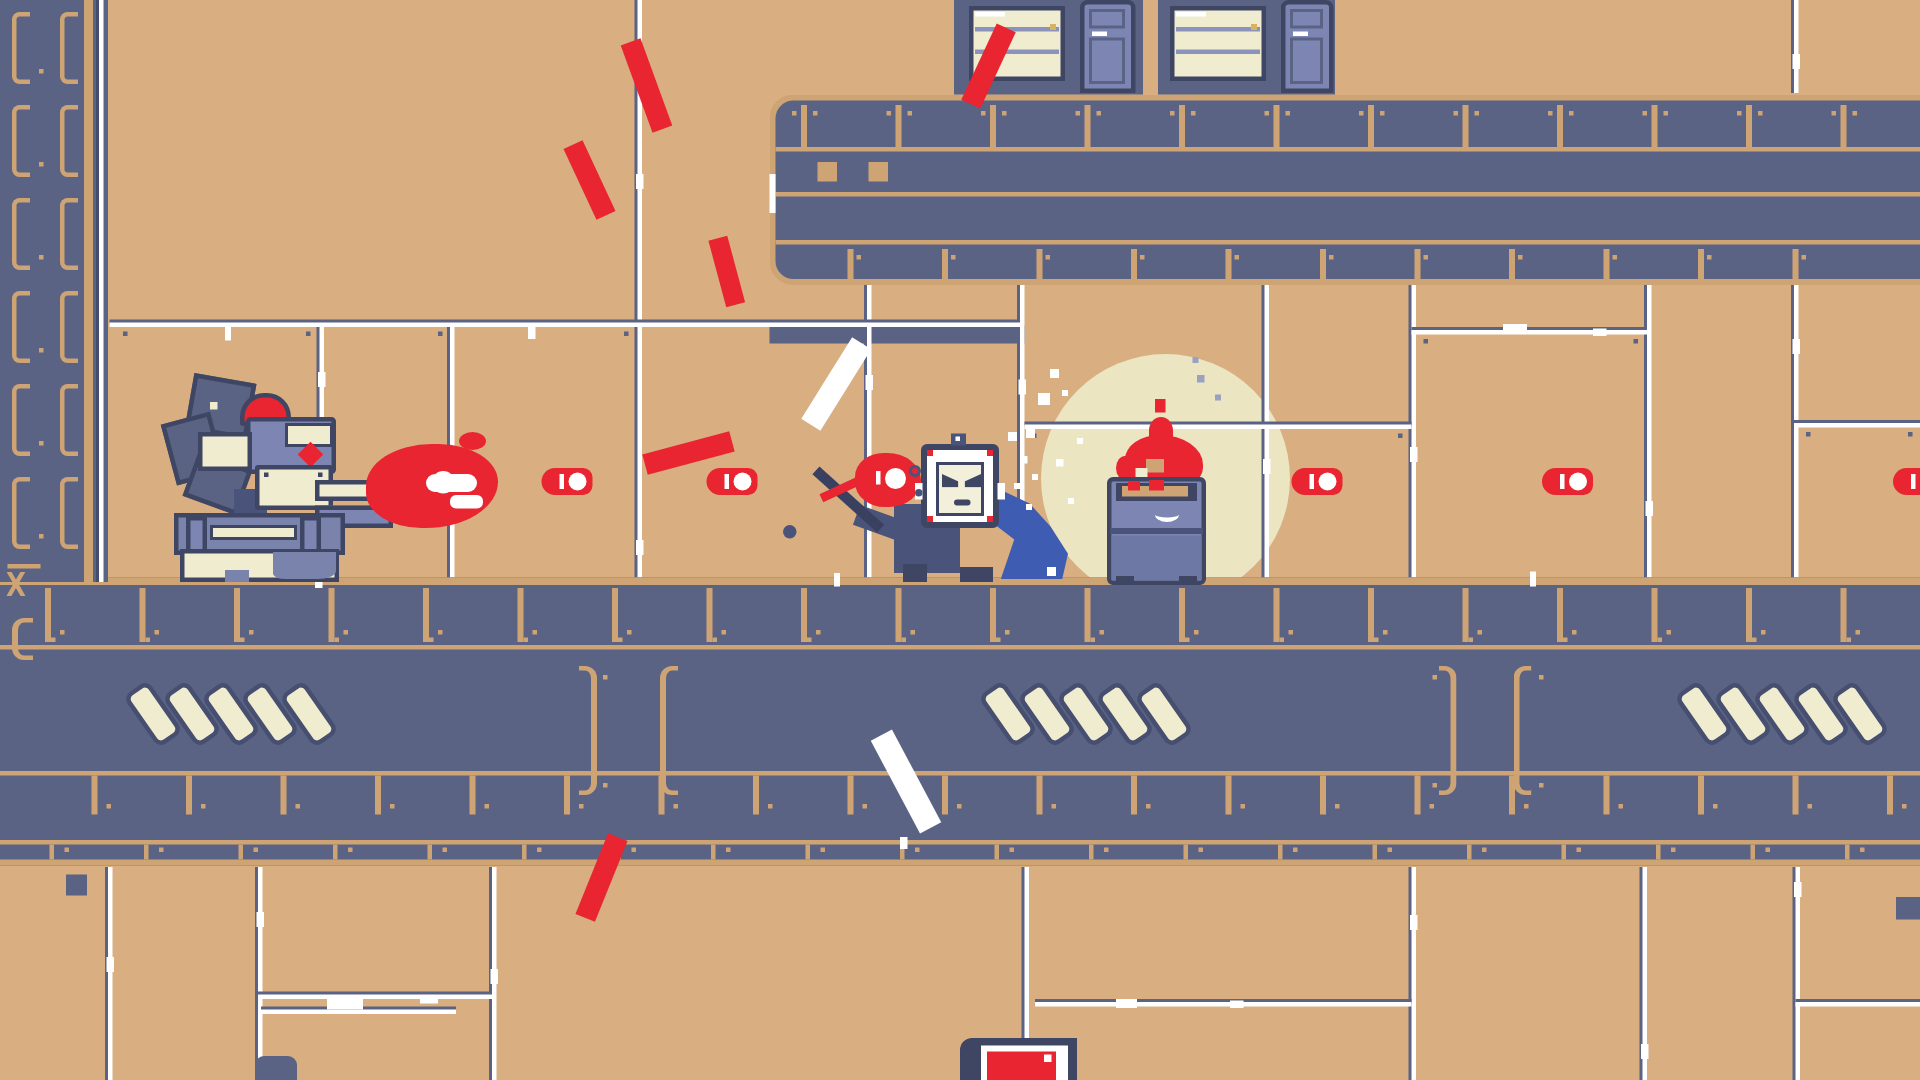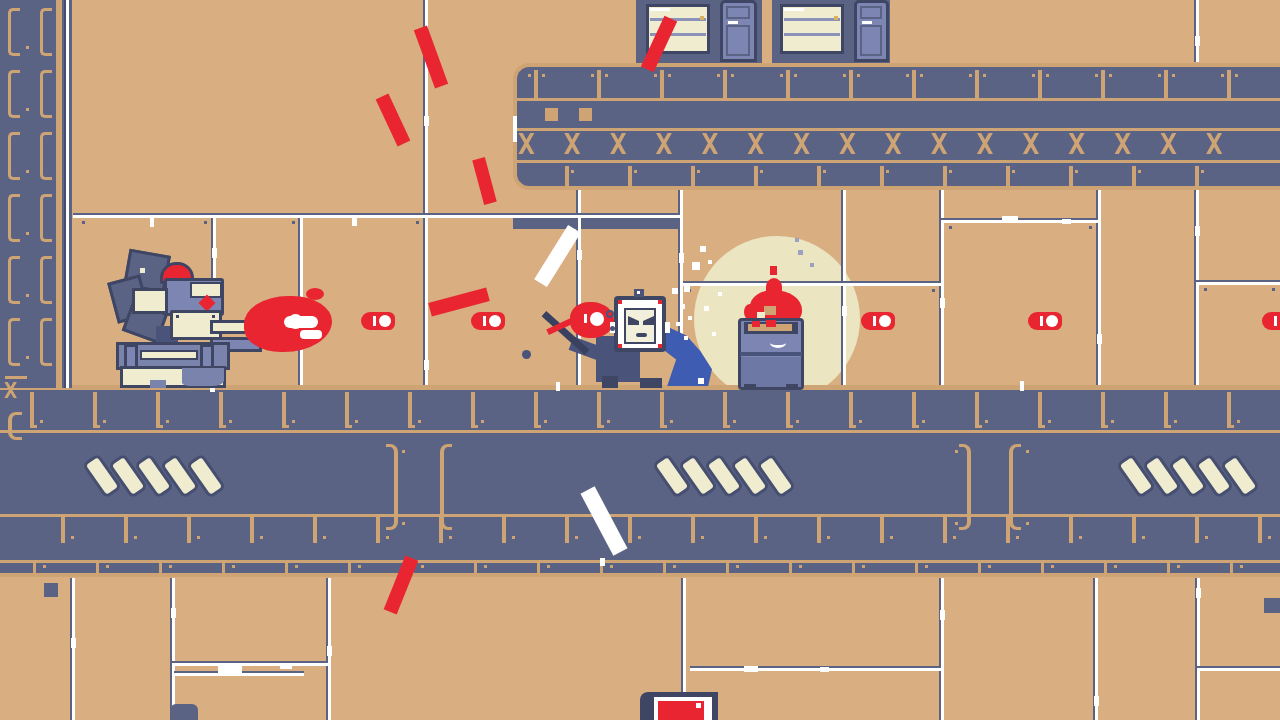--- a/index.html
+++ b/index.html
@@ -313,7 +313,6 @@
     <div class="px" style="left: 545px; top: 108px; width: 13px; height: 13px; background: rgb(207, 164, 117);"></div>
     <div class="px" style="left: 579px; top: 108px; width: 13px; height: 13px; background: rgb(207, 164, 117);"></div>
     <div class="px" style="left: 517px; top: 128px; width: 763px; height: 3px; background: rgb(207, 164, 117);"></div>
-    <div class="px" style="left: 518px; top: 130px; width: 762px; height: 30px; font: bold 28px / 30px &quot;DejaVu Sans Mono&quot;, monospace; color: rgb(207, 164, 117); letter-spacing: 29px; overflow: hidden; white-space: nowrap;">XXXXXXXXXXXXXXXX</div>
     <div class="px" style="left: 517px; top: 160px; width: 763px; height: 3px; background: rgb(207, 164, 117);"></div>
     <div class="px" style="left: 565px; top: 166px; width: 4px; height: 20px; background: rgb(207, 164, 117);"></div>
     <div class="px" style="left: 628px; top: 166px; width: 4px; height: 20px; background: rgb(207, 164, 117);"></div>

